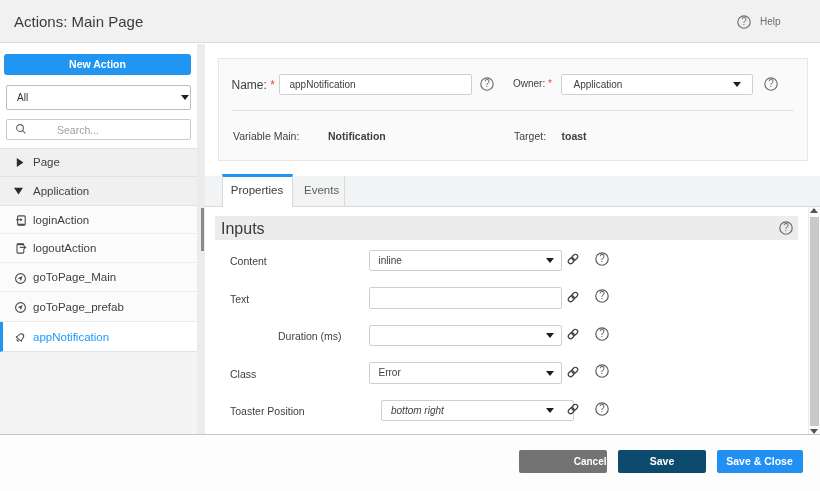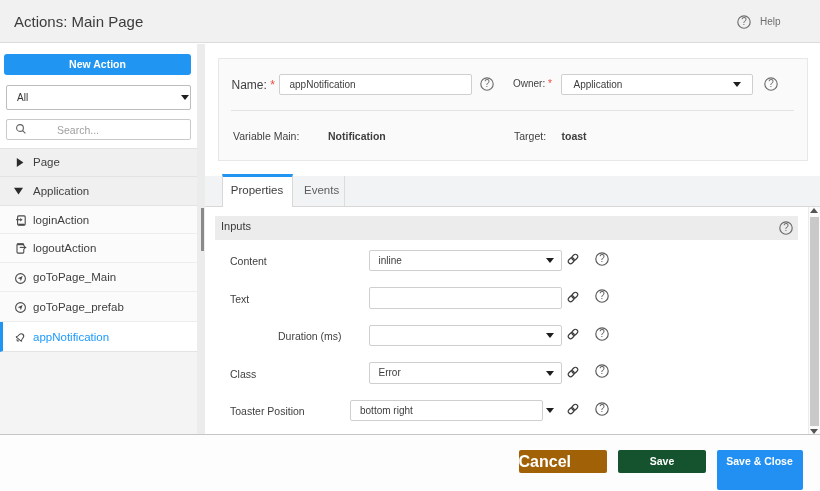--- a/index.html
+++ b/index.html
@@ -132,7 +132,7 @@
 <div class="abs" style="left:205px;top:206.5px;width:603px;height:227px;background:#fff;"></div>
 
 <div class="abs" style="left:215px;top:215.5px;width:583px;height:24.5px;background:#ececec;"></div>
-<div class="abs" style="left:221px;top:220px;font-size:11px;color:#3a3a3a;">Inputs</div>
+<div class="abs" style="left:221px;top:220px;font-size:16px;color:#3a3a3a;">Inputs</div>
 <svg class="q" style="left:779px;top:221px;" viewBox="0 0 14 14">
   <circle cx="7" cy="7" r="6.2" fill="none" stroke="#6a6a6a" stroke-width="1.15"></circle>
   <text x="7" y="10.2" font-size="10" fill="#6a6a6a" text-anchor="middle" font-family="Liberation Sans">?</text>

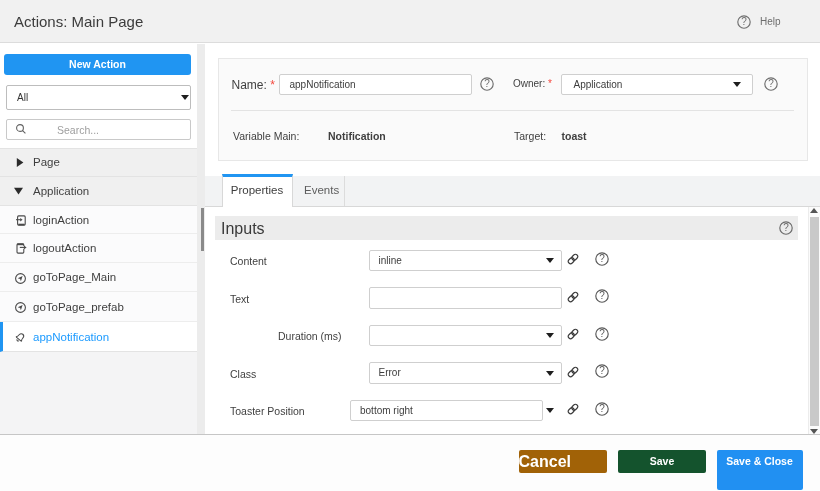--- a/index.html
+++ b/index.html
@@ -194,7 +194,7 @@
 </svg>
 
 <div class="lbl" style="left:230px;top:405px;">Toaster Position</div>
-<div class="fld" style="left:350px;top:399.5px;width:193px;">bottom right</div>
+<div class="fld" style="left:381px;top:399.5px;width:193px;font-style:italic;">bottom right</div>
 <div class="caret" style="left:546px;top:408px;"></div>
 <svg class="abs" style="left:566.5px;top:403px;width:12px;height:12px;" viewBox="0 0 12 12">
   <g fill="none" stroke="#3a3a3a" stroke-width="1.15" transform="rotate(45 6 6)">

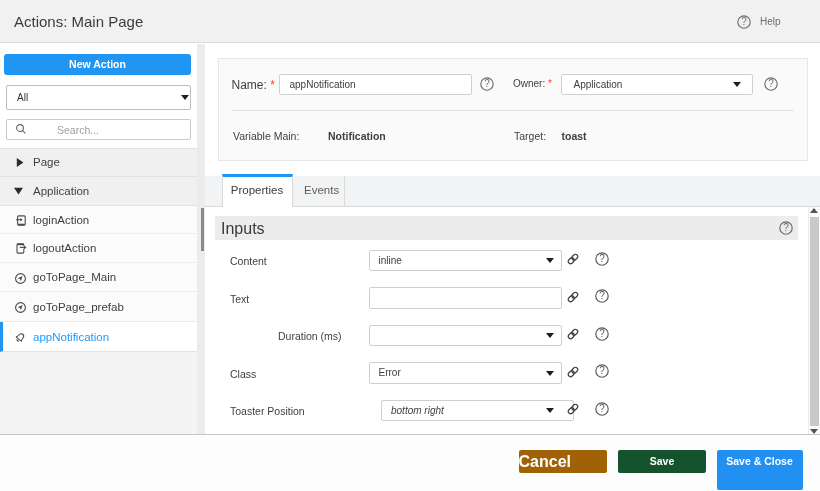--- a/index.html
+++ b/index.html
@@ -217,8 +217,8 @@
   </svg>
 
 <div class="abs" style="left:0;top:433.5px;width:820px;height:57.5px;background:#fdfdfd;border-top:1.5px solid #c6c6c6;"></div>
-<div class="abs" style="left:518.5px;top:450px;width:88px;height:23px;background:#a16207;border-radius:2px;color:#fff;
-     font-size:16px;font-weight:bold;text-align:left;line-height:23px;">Cancel</div>
+<div class="abs" style="left:518.5px;top:450px;width:88px;height:23px;background:#737373;border-radius:2px;color:#fff;
+     font-size:10px;font-weight:bold;text-align:right;line-height:23px;">Cancel</div>
 <div class="abs" style="left:618px;top:450px;width:88px;height:23px;background:#14532d;border-radius:2px;color:#fff;
      font-size:10.5px;font-weight:bold;text-align:center;line-height:23px;">Save</div>
 <div class="abs" style="left:716.5px;top:450px;width:86px;height:40px;background:#2190f2;border-radius:2px;color:#fff;

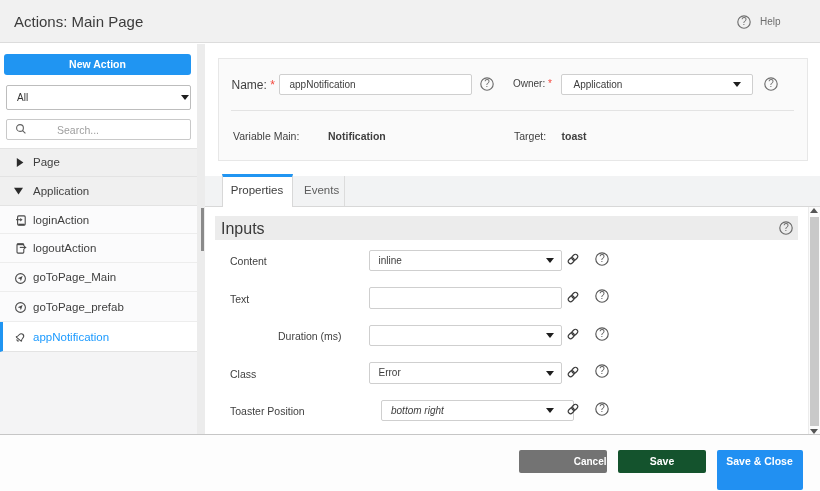--- a/index.html
+++ b/index.html
@@ -219,7 +219,7 @@
 <div class="abs" style="left:0;top:433.5px;width:820px;height:57.5px;background:#fdfdfd;border-top:1.5px solid #c6c6c6;"></div>
 <div class="abs" style="left:518.5px;top:450px;width:88px;height:23px;background:#737373;border-radius:2px;color:#fff;
      font-size:10px;font-weight:bold;text-align:right;line-height:23px;">Cancel</div>
-<div class="abs" style="left:618px;top:450px;width:88px;height:23px;background:#14532d;border-radius:2px;color:#fff;
+<div class="abs" style="left:618px;top:450px;width:88px;height:23px;background:#0c4a6e;border-radius:2px;color:#fff;
      font-size:10.5px;font-weight:bold;text-align:center;line-height:23px;">Save</div>
 <div class="abs" style="left:716.5px;top:450px;width:86px;height:40px;background:#2190f2;border-radius:2px;color:#fff;
      font-size:10.5px;font-weight:bold;text-align:center;line-height:23px;">Save &amp; Close</div>

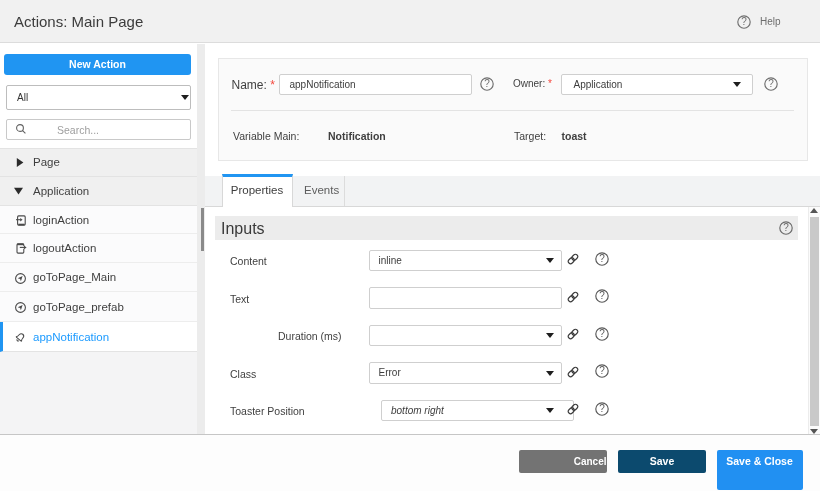--- a/index.html
+++ b/index.html
@@ -221,7 +221,7 @@
      font-size:10px;font-weight:bold;text-align:right;line-height:23px;">Cancel</div>
 <div class="abs" style="left:618px;top:450px;width:88px;height:23px;background:#0c4a6e;border-radius:2px;color:#fff;
      font-size:10.5px;font-weight:bold;text-align:center;line-height:23px;">Save</div>
-<div class="abs" style="left:716.5px;top:450px;width:86px;height:40px;background:#2190f2;border-radius:2px;color:#fff;
+<div class="abs" style="left:716.5px;top:450px;width:86px;height:23px;background:#2190f2;border-radius:2px;color:#fff;
      font-size:10.5px;font-weight:bold;text-align:center;line-height:23px;">Save &amp; Close</div>
 
 </body></html>

